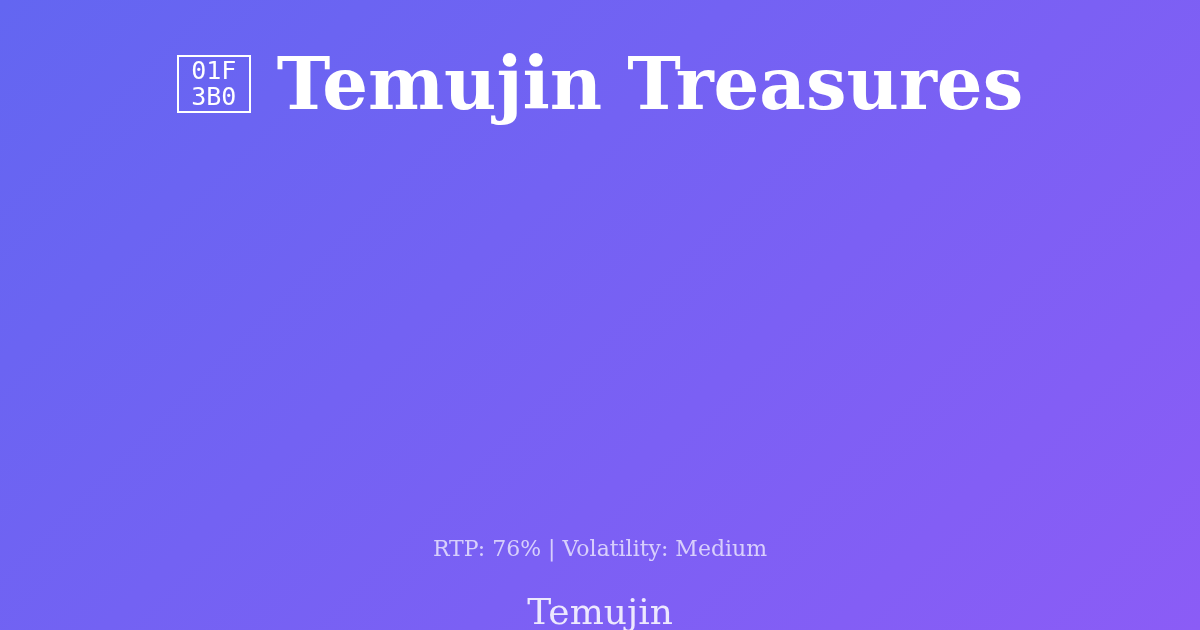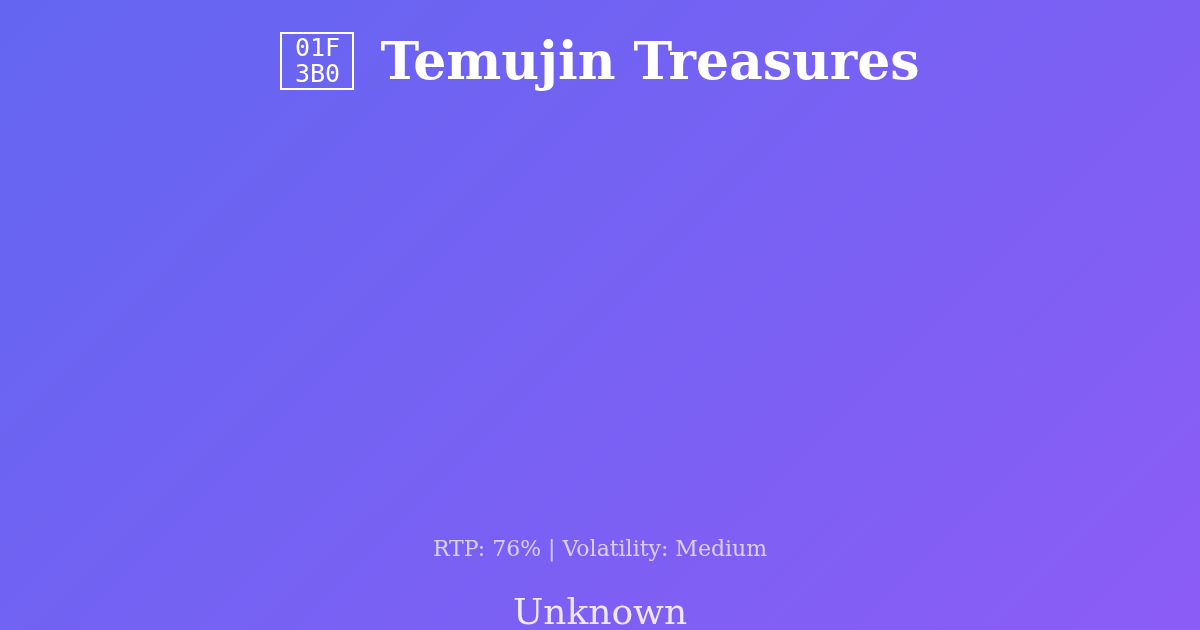--- a/index.html
+++ b/index.html
@@ -67,7 +67,7 @@
     color: #FFFFFF;
     font-family: "DejaVu Serif", "Liberation Serif", serif;
     font-weight: bold;
-    font-size: 52px;
+    font-size: 72px;
     line-height: 1;
     white-space: nowrap;
     letter-spacing: 0px;

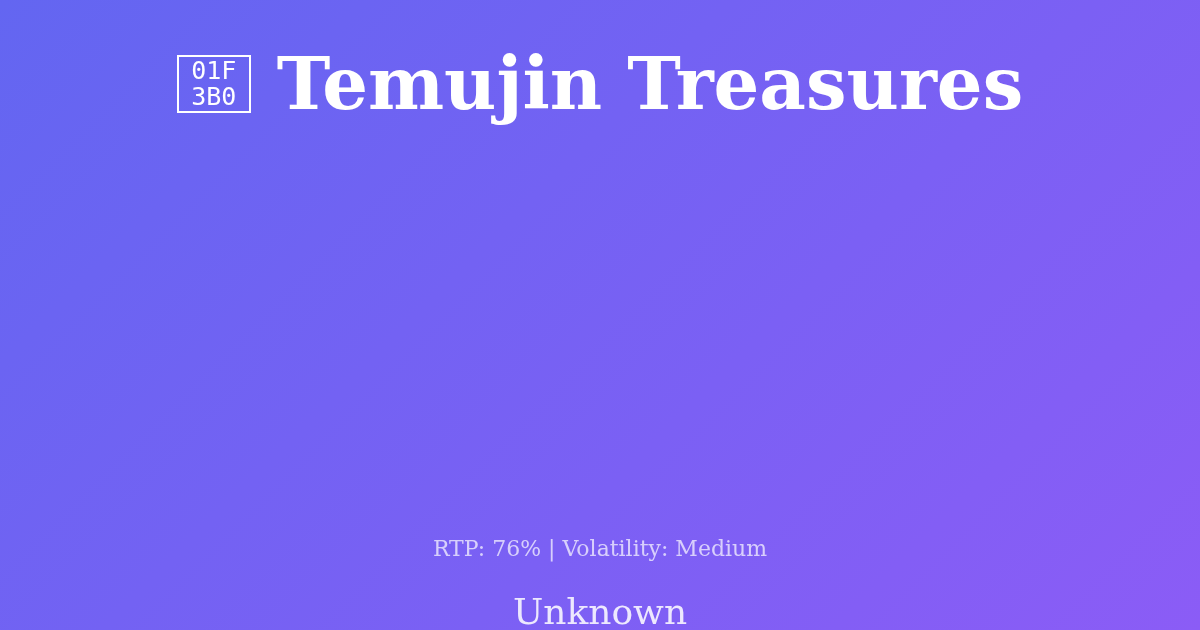--- a/index.html
+++ b/index.html
@@ -115,7 +115,7 @@
 
   </div>
 
-  <div class="provider">Unknown</div>
+  <div class="provider">Temujin</div>
 
   <div class="stats">RTP: 76% | Volatility: Medium</div>
 

